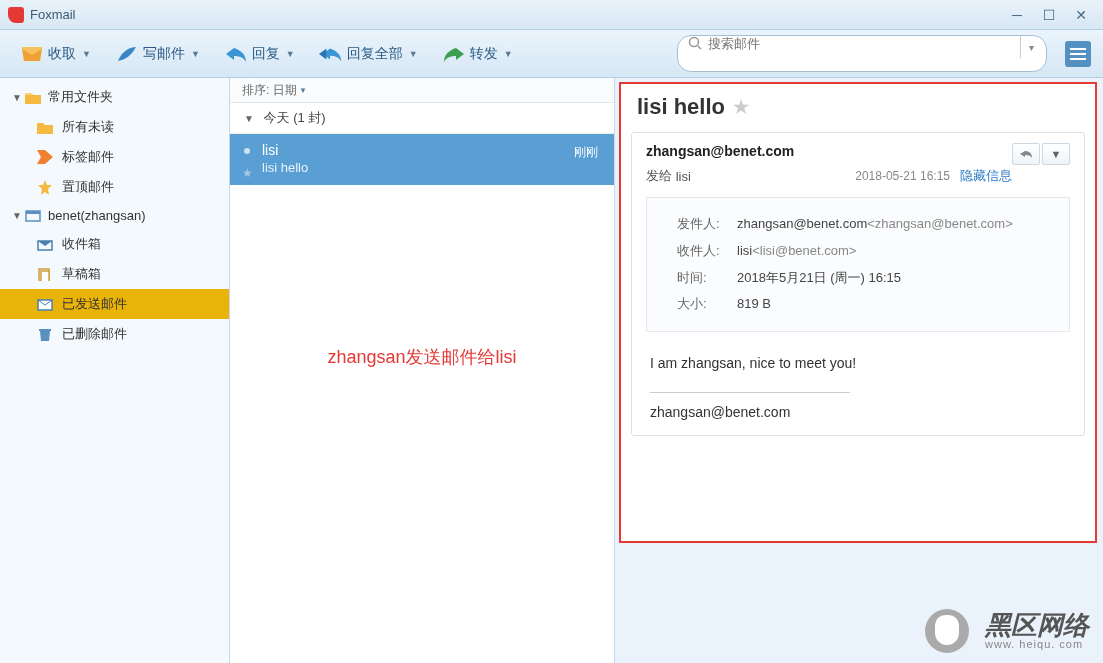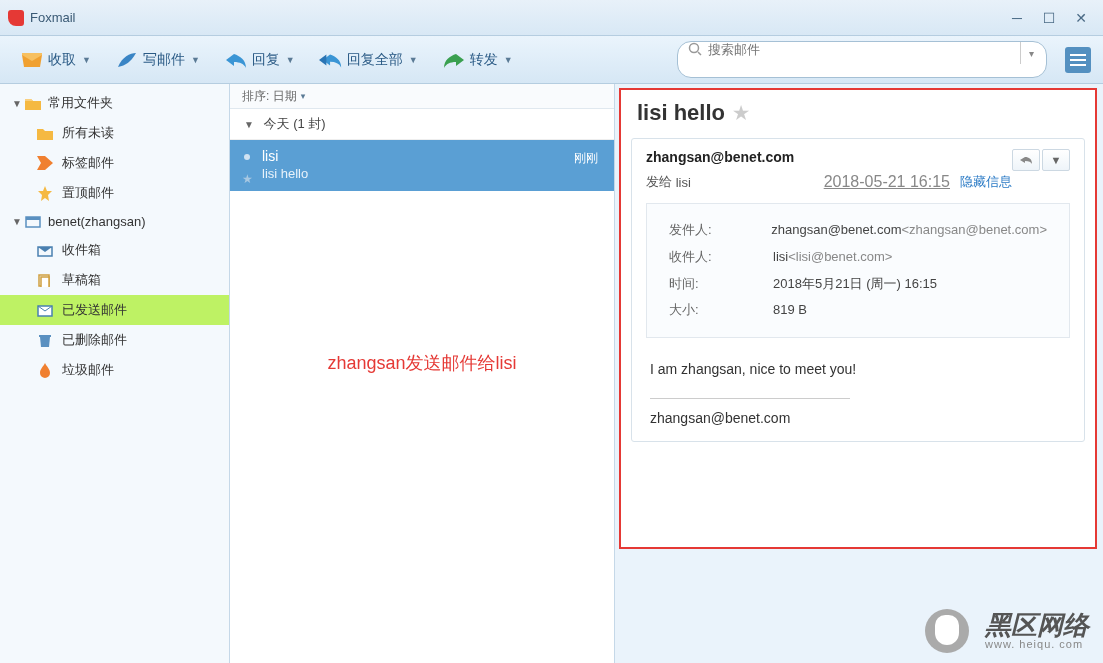--- a/index.html
+++ b/index.html
@@ -6,7 +6,7 @@
 body { width: 1103px; height: 663px; background: #eaf3fb; overflow: hidden; position: relative; }
 
 
-.titlebar { height: 36px; background: linear-gradient(#e8f1f9,#d8e8f5); display: flex; align-items: center; padding: 0 8px; border-bottom: 1px solid #b5cde0; }
+.titlebar { height: 30px; background: linear-gradient(#e8f1f9,#d8e8f5); display: flex; align-items: center; padding: 0 8px; border-bottom: 1px solid #b5cde0; }
 .titlebar .logo { width: 16px; height: 16px; background: #e53935; border-radius: 3px 3px 3px 8px; margin-right: 6px; position: relative; }
 .titlebar .title { flex: 1; font-size: 13px; color: #3a5a75; }
 .win-controls { display: flex; gap: 4px; }

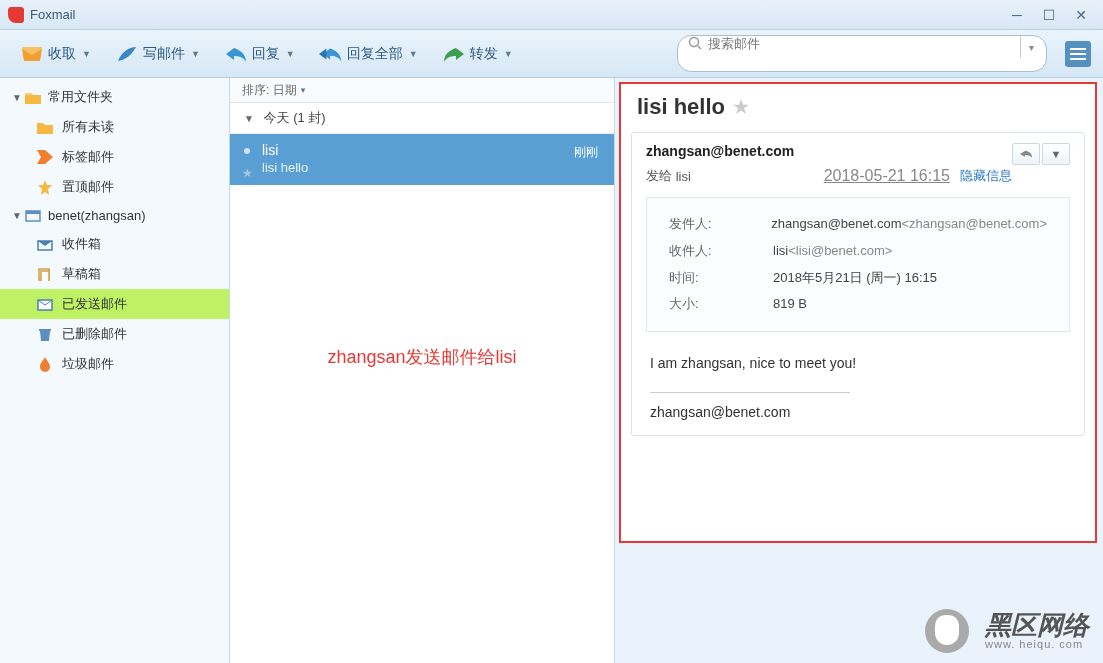--- a/index.html
+++ b/index.html
@@ -62,7 +62,7 @@
 .card-top-left { flex:1; }
 .card-from { font-size: 14px; font-weight: bold; color: #222; }
 .card-to-row { font-size: 13px; color: #555; margin-top: 8px; display:flex; align-items:center; }
-.card-to-row .date { margin-left:auto; color:#888; font-size:16px;text-decoration:underline; }
+.card-to-row .date { margin-left:auto; color:#888; font-size:12px; }
 .card-to-row .hide-link { color:#2a7ac5; margin-left:10px; cursor:pointer; }
 .card-actions { display:flex; gap:2px; }
 .card-act-btn { width:28px; height:22px; border:1px solid #ccd8e2; background:linear-gradient(#fff,#eef4f9); display:flex; align-items:center; justify-content:center; font-size:11px; color:#666; cursor:pointer; border-radius:2px; }

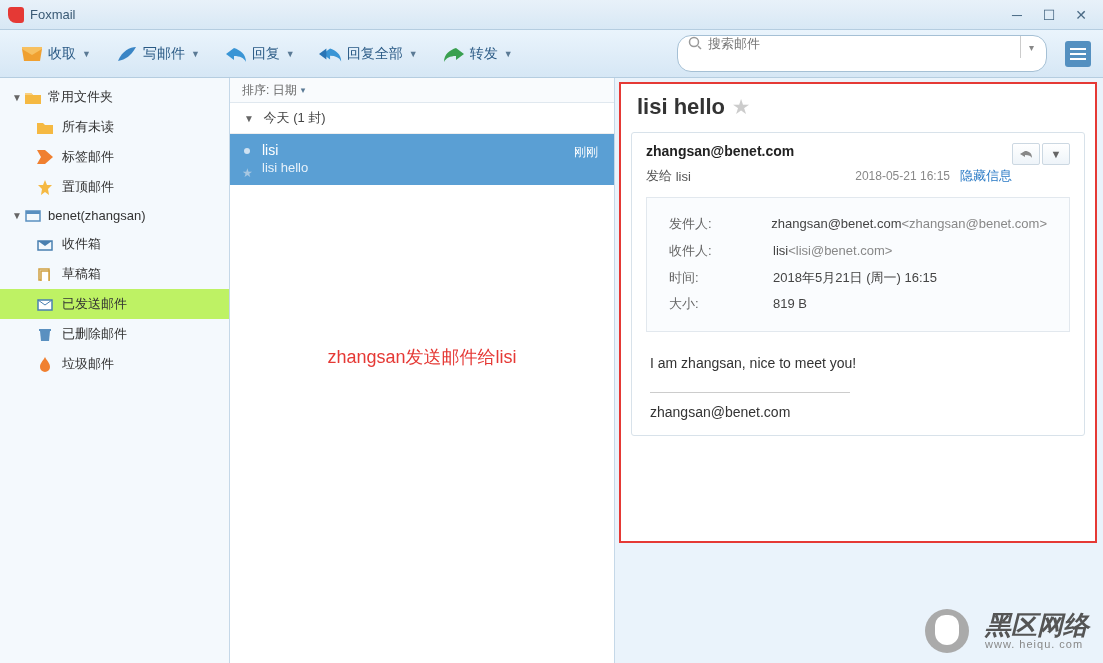--- a/index.html
+++ b/index.html
@@ -67,7 +67,7 @@
 .card-actions { display:flex; gap:2px; }
 .card-act-btn { width:28px; height:22px; border:1px solid #ccd8e2; background:linear-gradient(#fff,#eef4f9); display:flex; align-items:center; justify-content:center; font-size:11px; color:#666; cursor:pointer; border-radius:2px; }
 .detail-box { margin: 6px 14px 10px; border:1px solid #e2e8ee; background:#fafcfe; padding:10px 14px; font-size:13px; color:#444; }
-.detail-row { display:flex; margin:6px 8px; line-height:1.6;gap:44px; }
+.detail-row { display:flex; margin:6px 16px; line-height:1.6; }
 .detail-label { width:60px; color:#666; }
 .detail-value { flex:1; color:#444; }
 .detail-value .email-part { color:#888; }

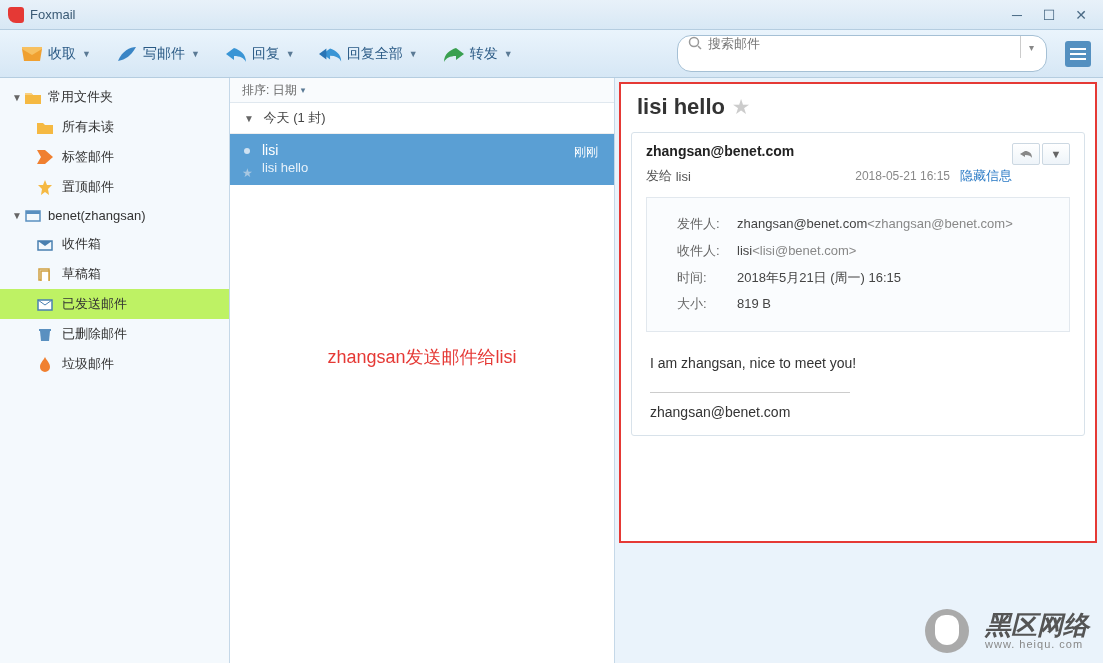--- a/index.html
+++ b/index.html
@@ -33,7 +33,7 @@
 .group-header .caret { width: 12px; font-size: 10px; color: #666; }
 .folder-icon { width: 18px; height: 14px; margin-right: 6px; display:inline-flex; align-items:center; justify-content:center; }
 .folder-item { display: flex; align-items: center; padding: 6px 12px 6px 36px; cursor: pointer; color: #333; font-size: 13px; }
-.folder-item.selected { background: #bef264; }
+.folder-item.selected { background: #eab308; }
 .folder-item .item-icon { width: 18px; height: 16px; margin-right: 8px; display:inline-flex; align-items:center; justify-content:center; }
 
 

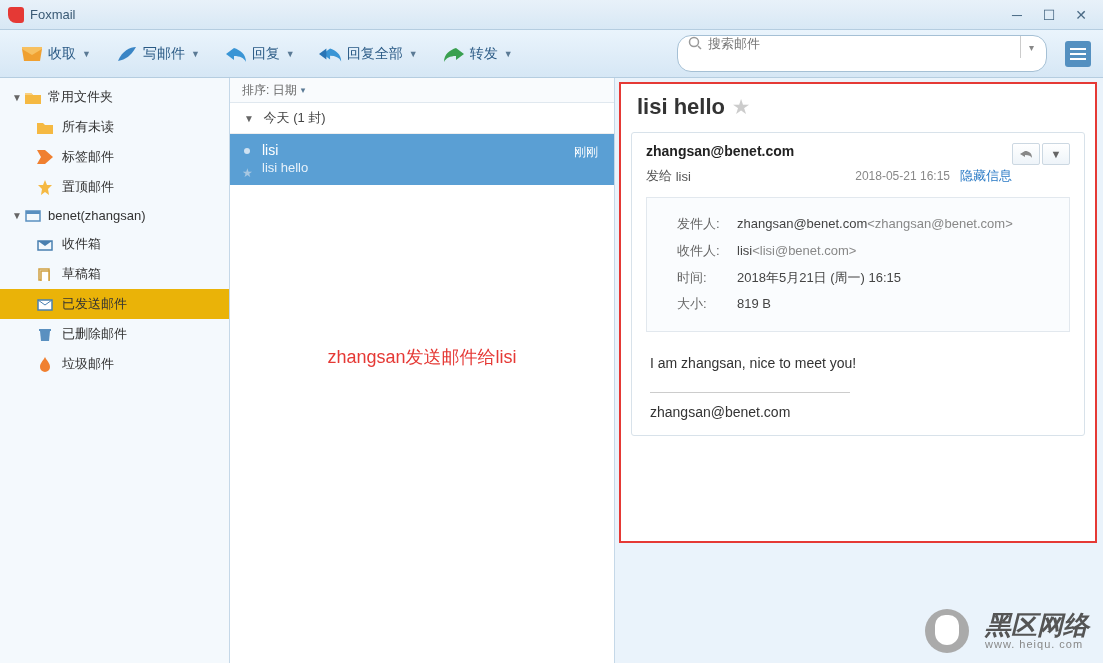--- a/index.html
+++ b/index.html
@@ -247,14 +247,6 @@
           </span>
         <span>已删除邮件</span>
       </div>
-      <div class="folder-item">
-        <span class="item-icon">
-            <svg width="14" height="15" viewBox="0 0 14 15">
-              <path fill="#f08030" d="M7 0c2 4 5 6 5 10a5 5 0 01-10 0c0-4 3-6 5-10z"></path>
-            </svg>
-          </span>
-        <span>垃圾邮件</span>
-      </div>
     </div>
   </div>
 

